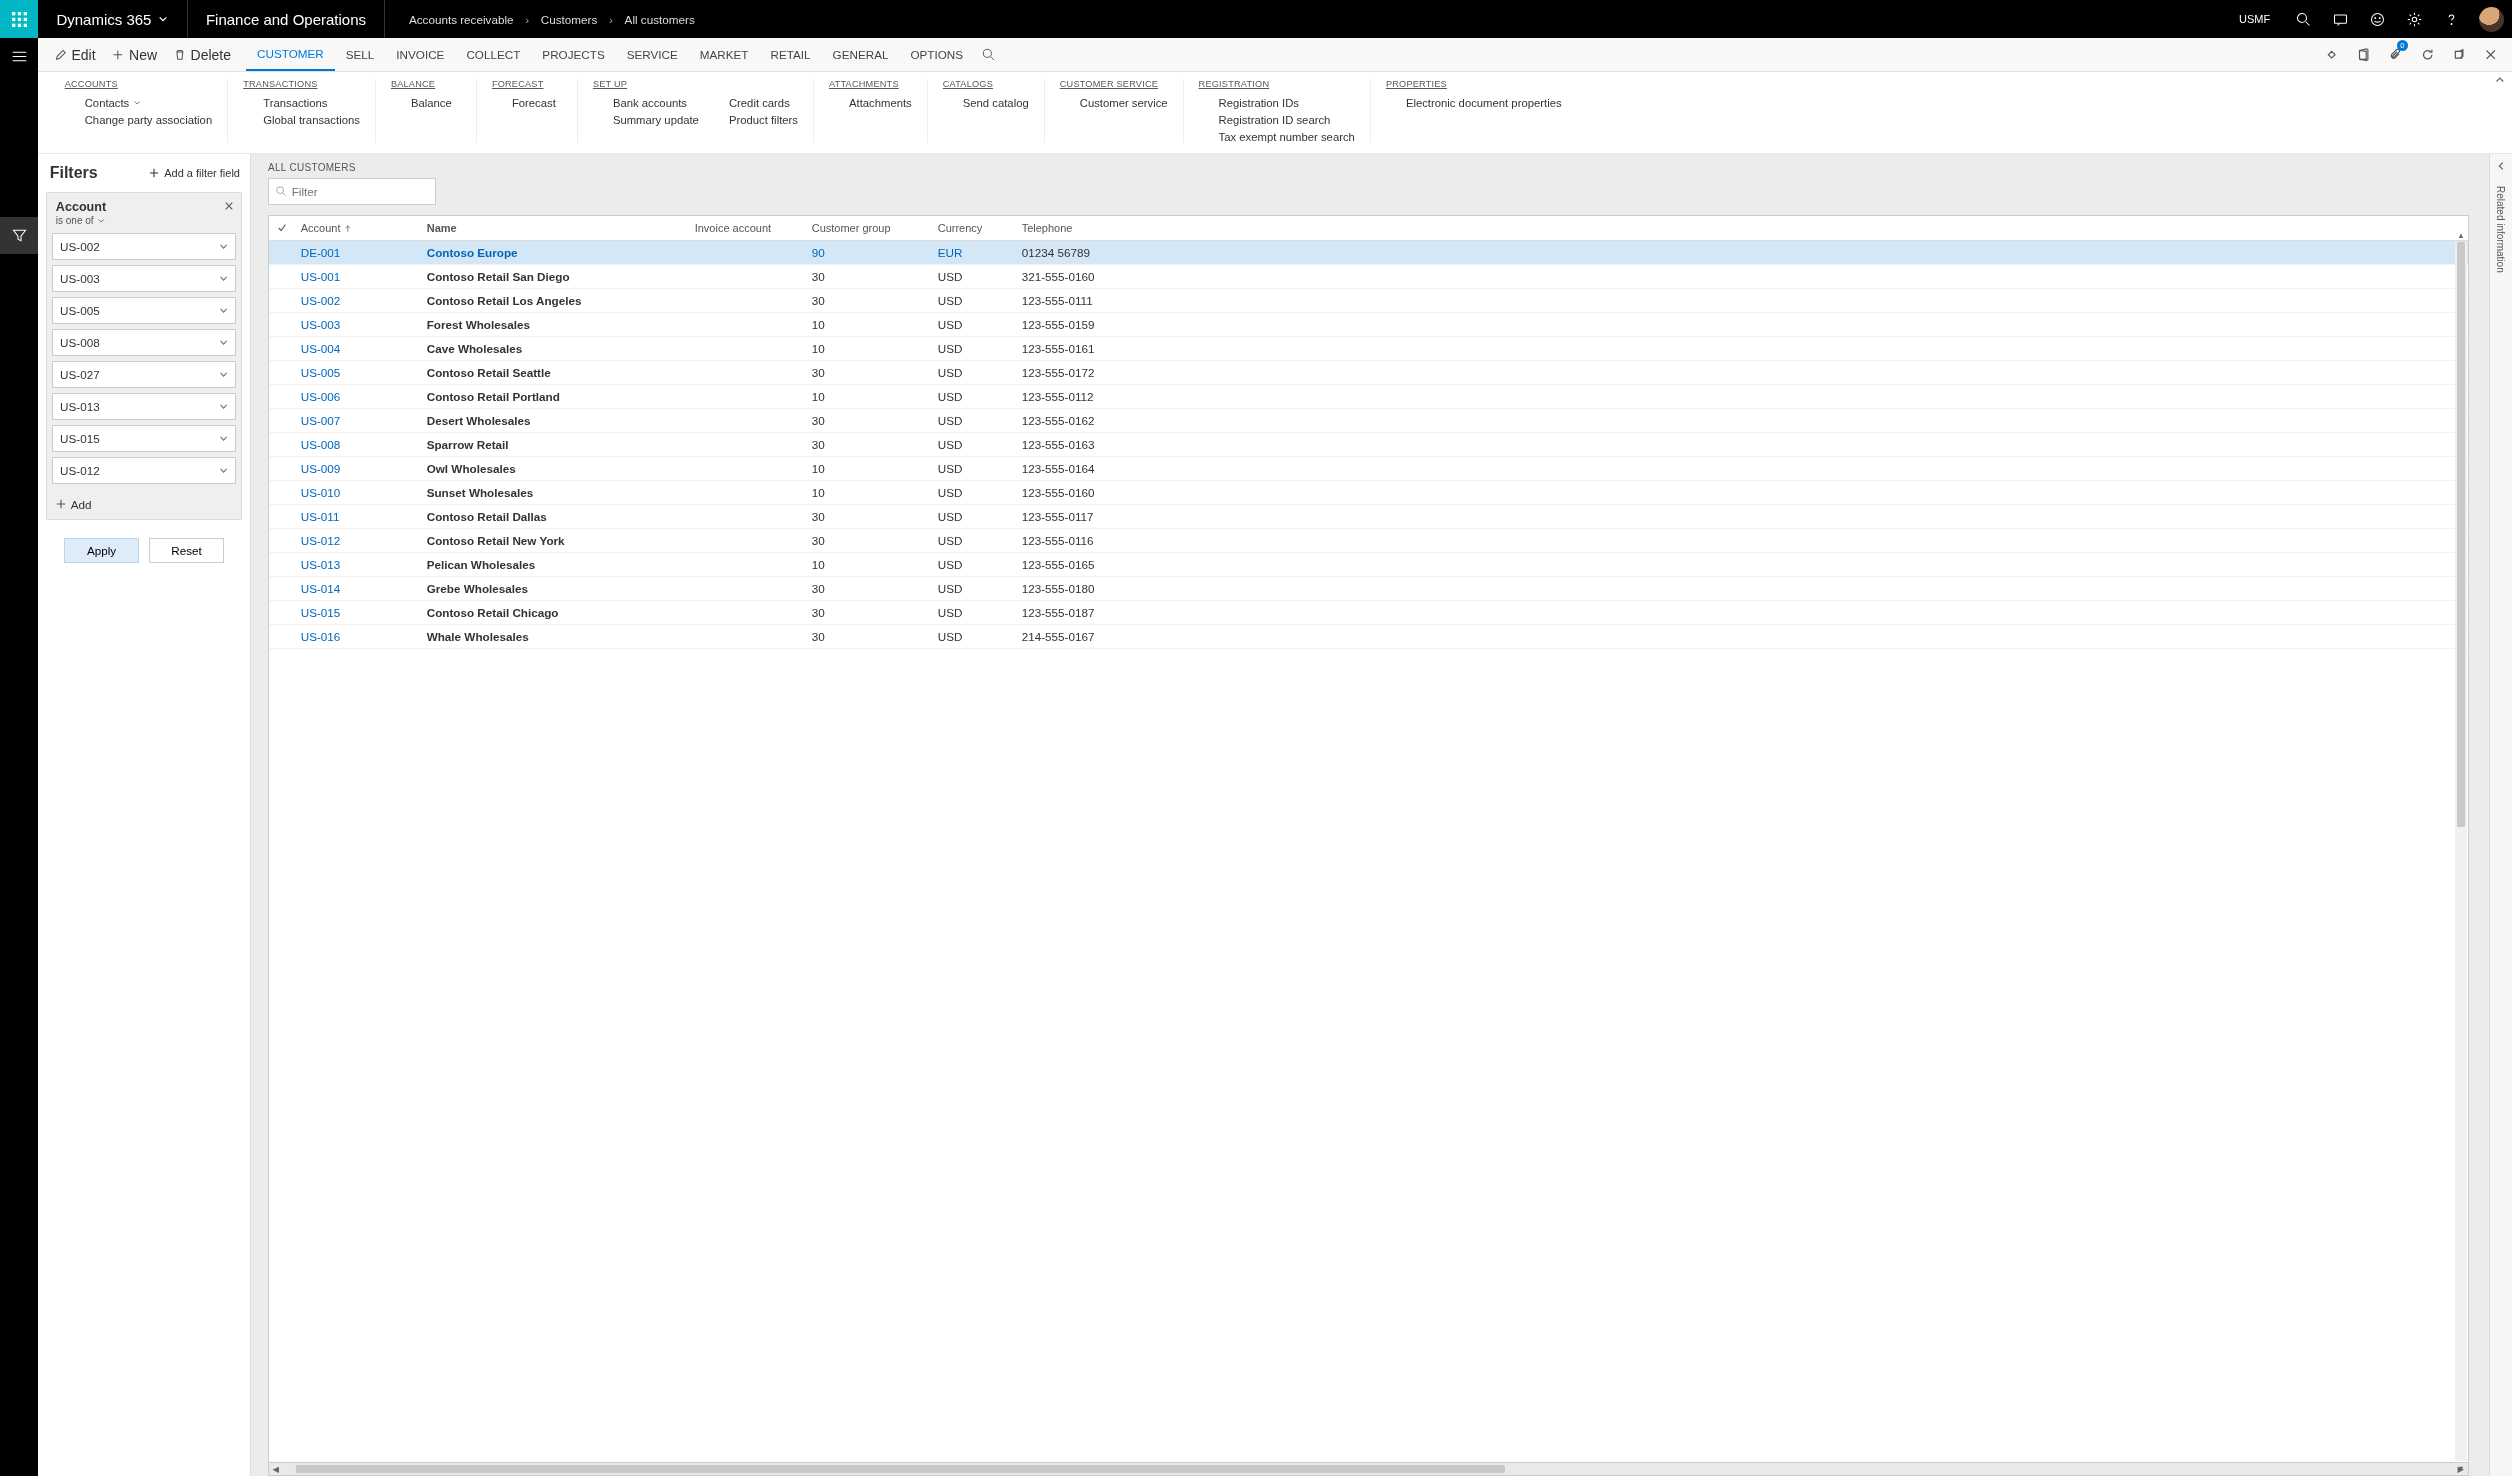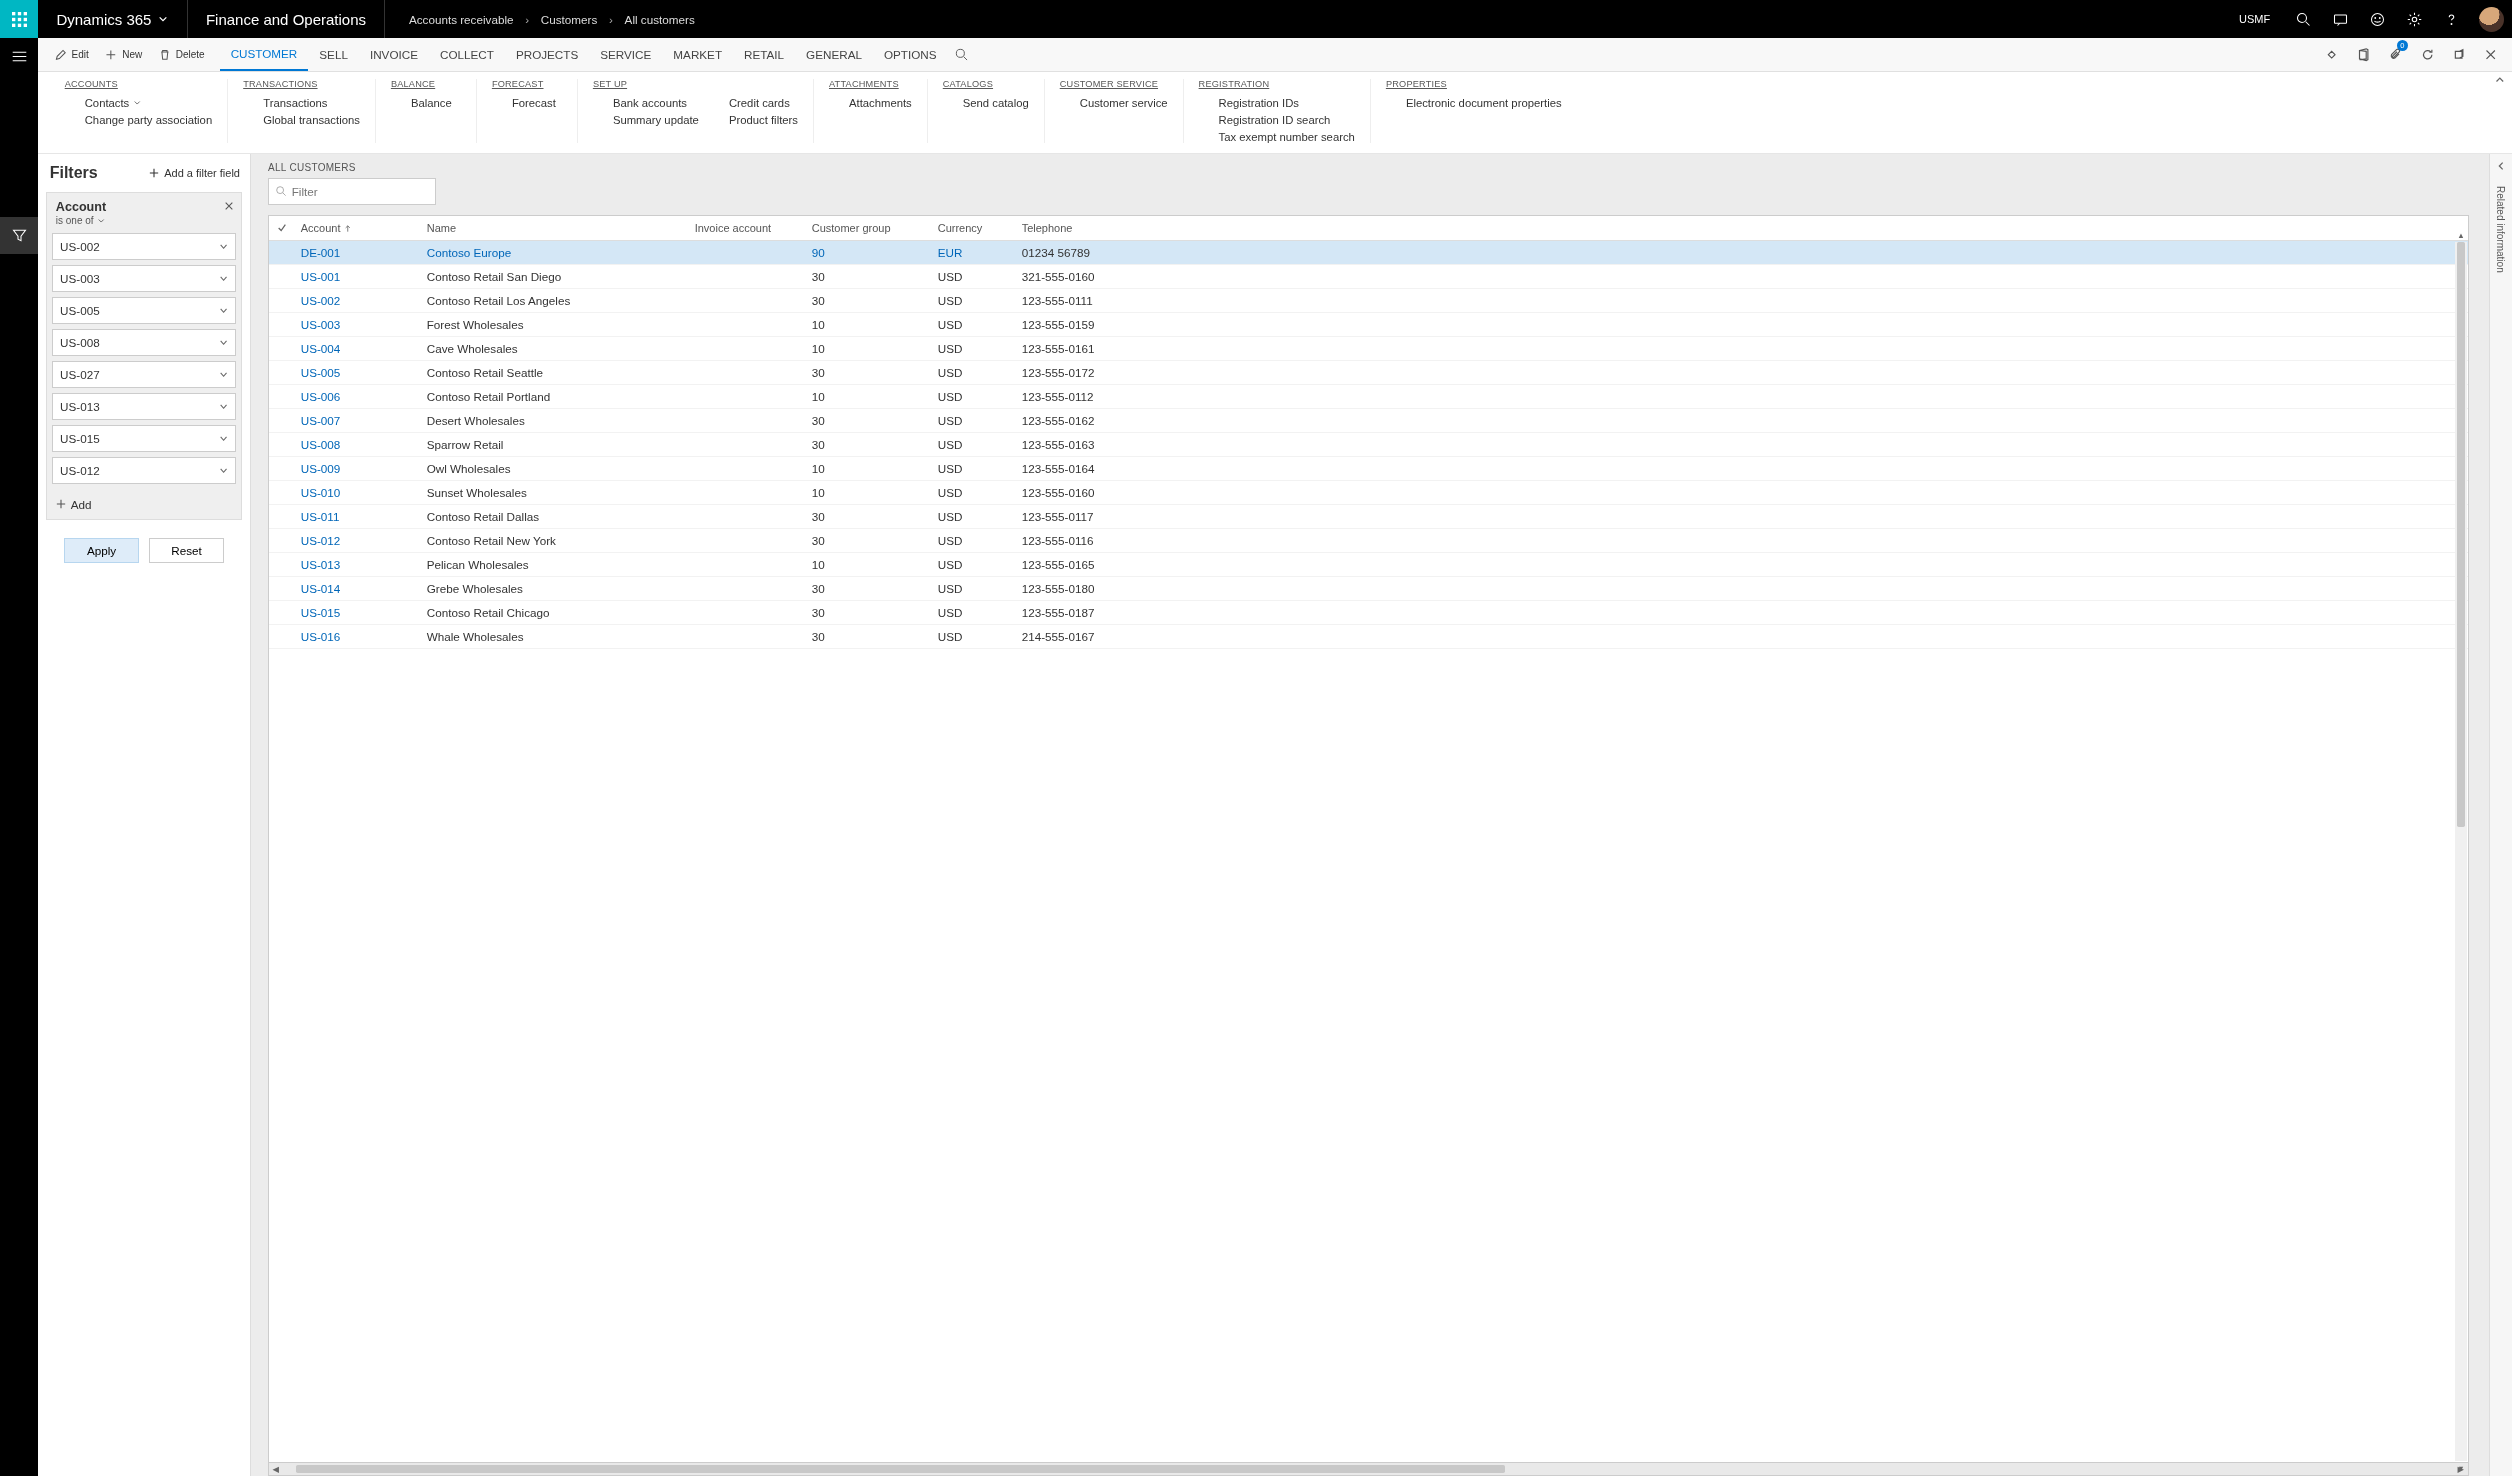--- a/index.html
+++ b/index.html
@@ -35,7 +35,7 @@
   
   .content { flex:1; display:flex; flex-direction:column; min-width:0; }
   .cmdbar { height:34px; background:#f8f8f8; border-bottom:0.8px solid #e0e0e0; display:flex; align-items:center; padding-left:8.4px; }
-  .cmd { display:flex; align-items:center; gap:5px; padding:0 8.4px; height:100%; cursor:pointer; font-size:10px; color:#333; }
+  .cmd { display:flex; align-items:center; gap:5px; padding:0 8.4px; height:100%; cursor:pointer; font-size:14px; color:#333; }
   .cmd svg { width:11.7px; height:11.7px; fill:none; stroke:#555; stroke-width:1.4; }
   .tabs { display:flex; align-items:stretch; margin-left:6.7px; height:100%; }
   .tab { padding:0 11px; display:flex; align-items:center; color:#444; font-size:11.7px; cursor:pointer; }

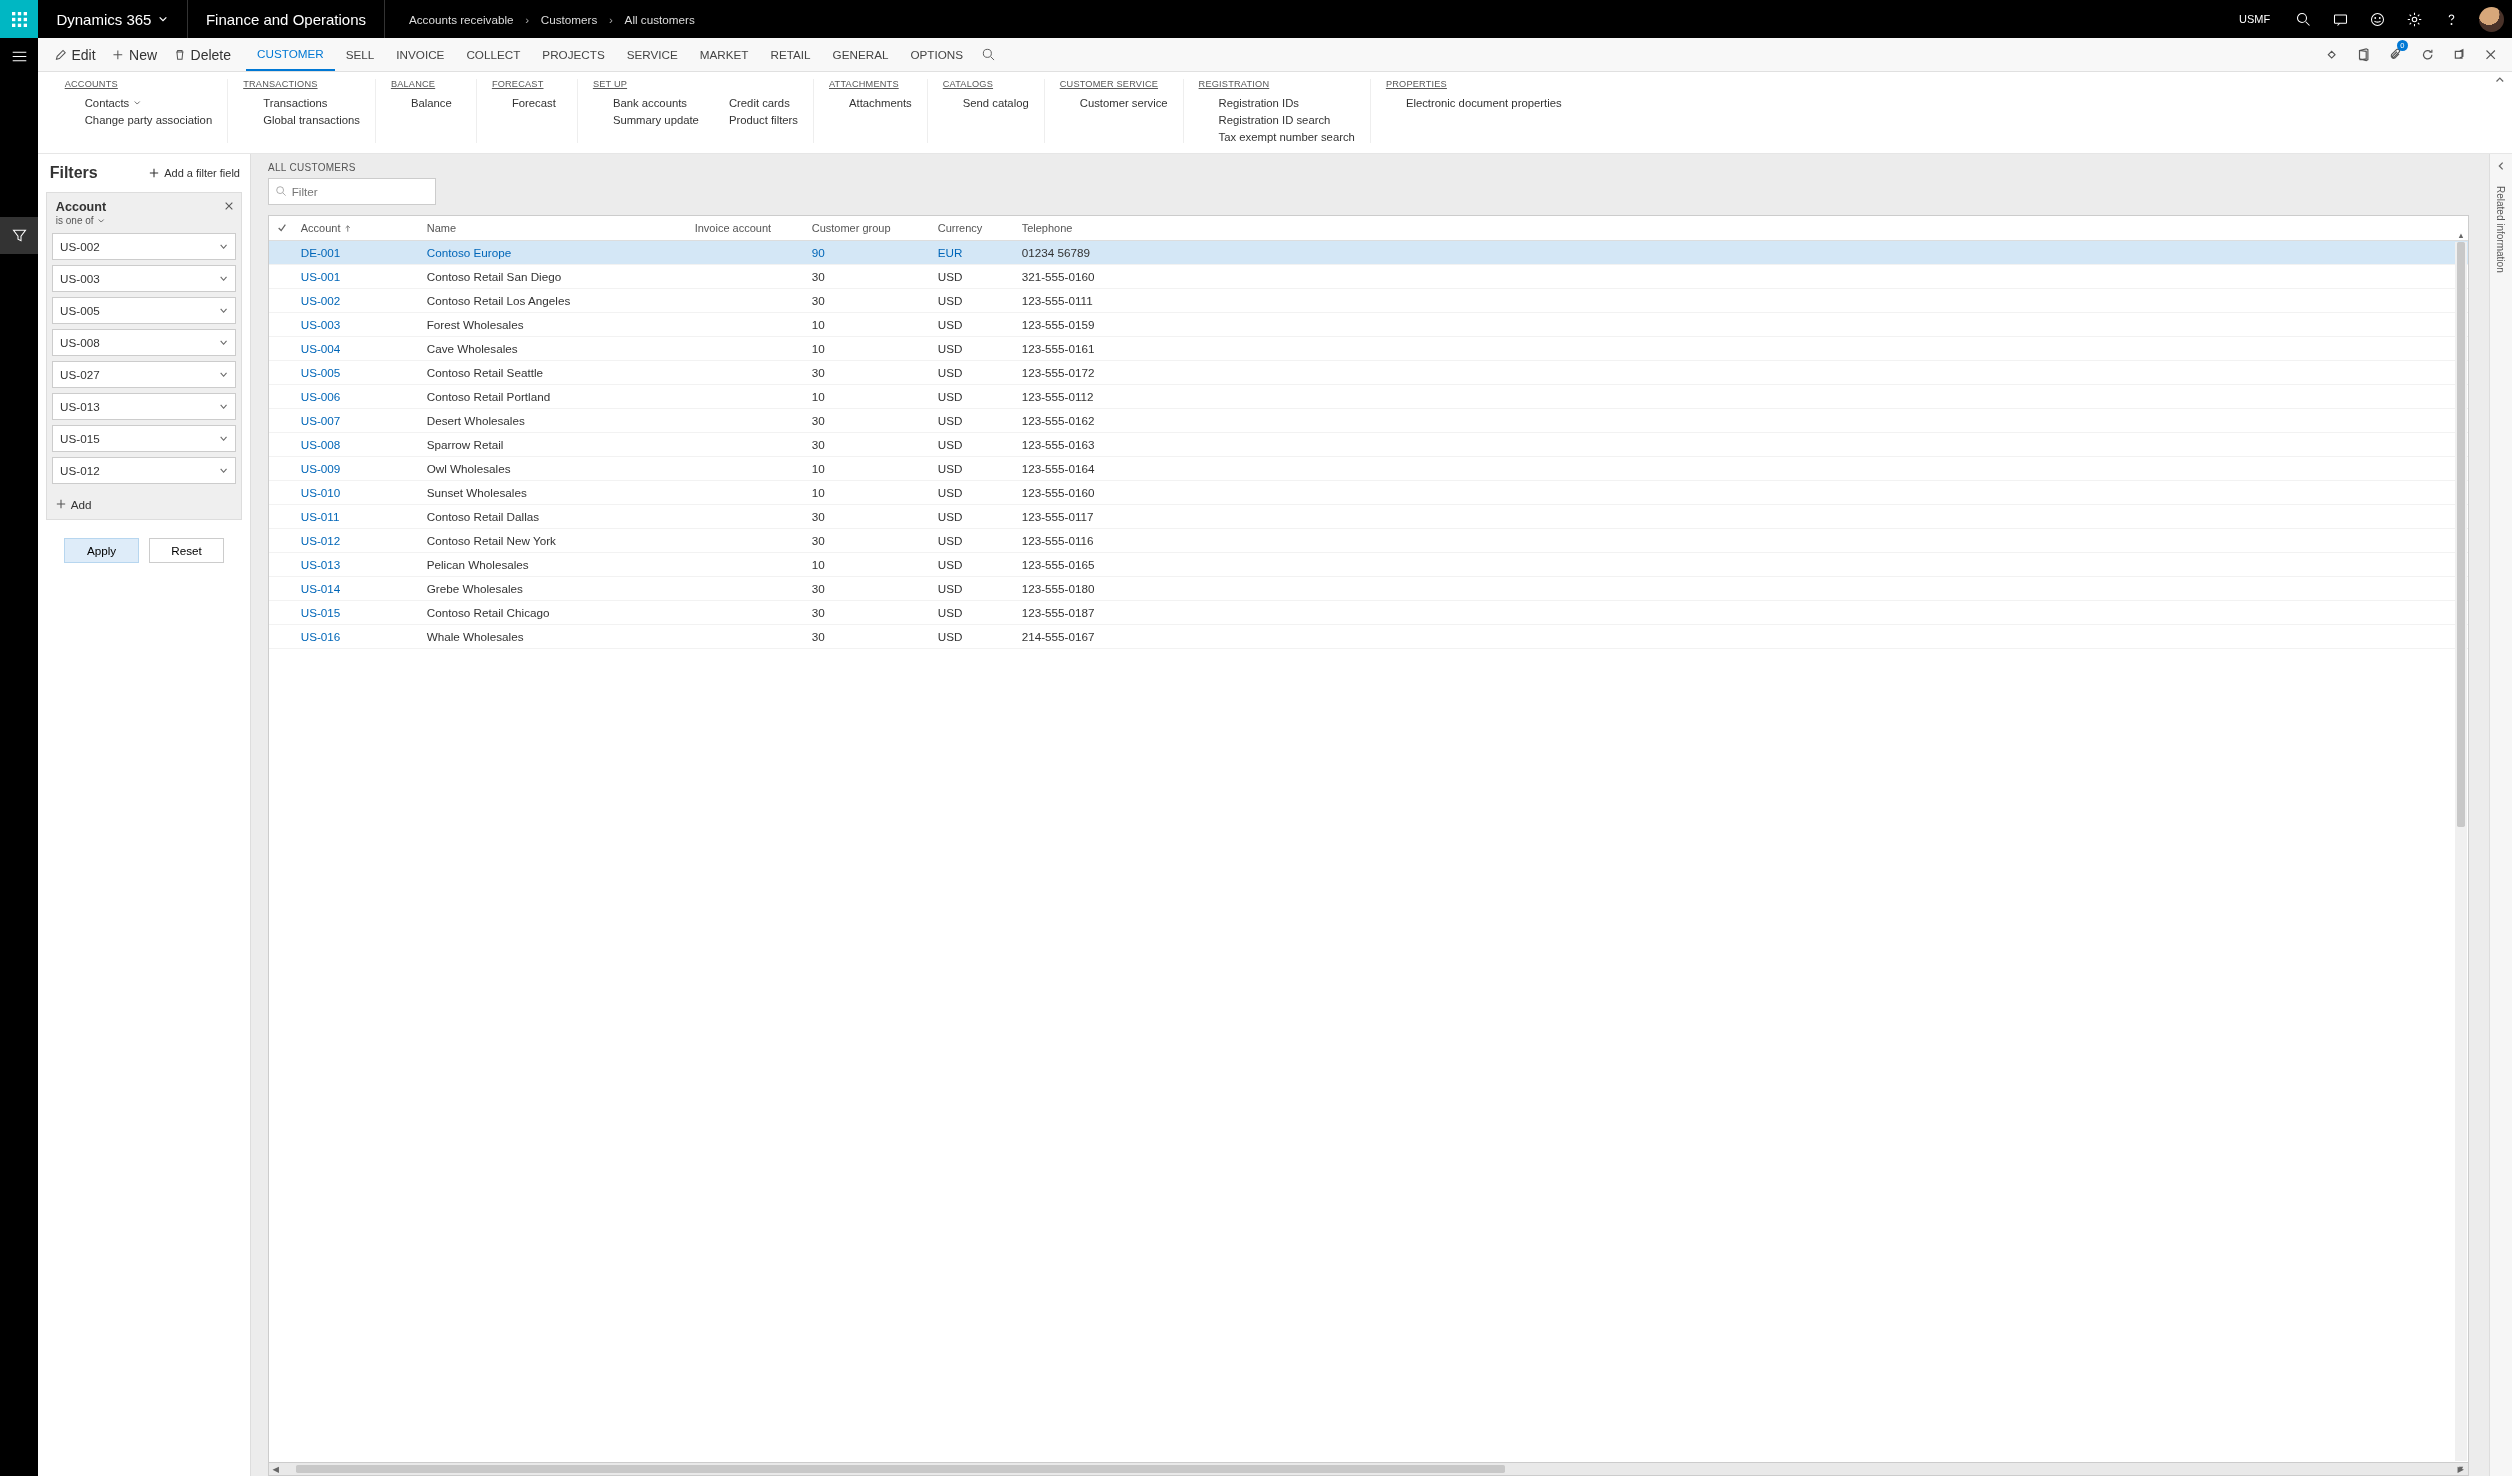--- a/index.html
+++ b/index.html
@@ -86,7 +86,7 @@
   .th { padding:0 6.7px; display:flex; align-items:center; gap:3.4px;}
   .col-check { width:25px; justify-content:center;}
   .col-acct { width:126px;}
-  .col-name { width:268px;}
+  .col-name { width:268px;font-weight:bold;}
   .col-inv { width:117px;}
   .col-grp { width:126px;}
   .col-cur { width:84px;}

